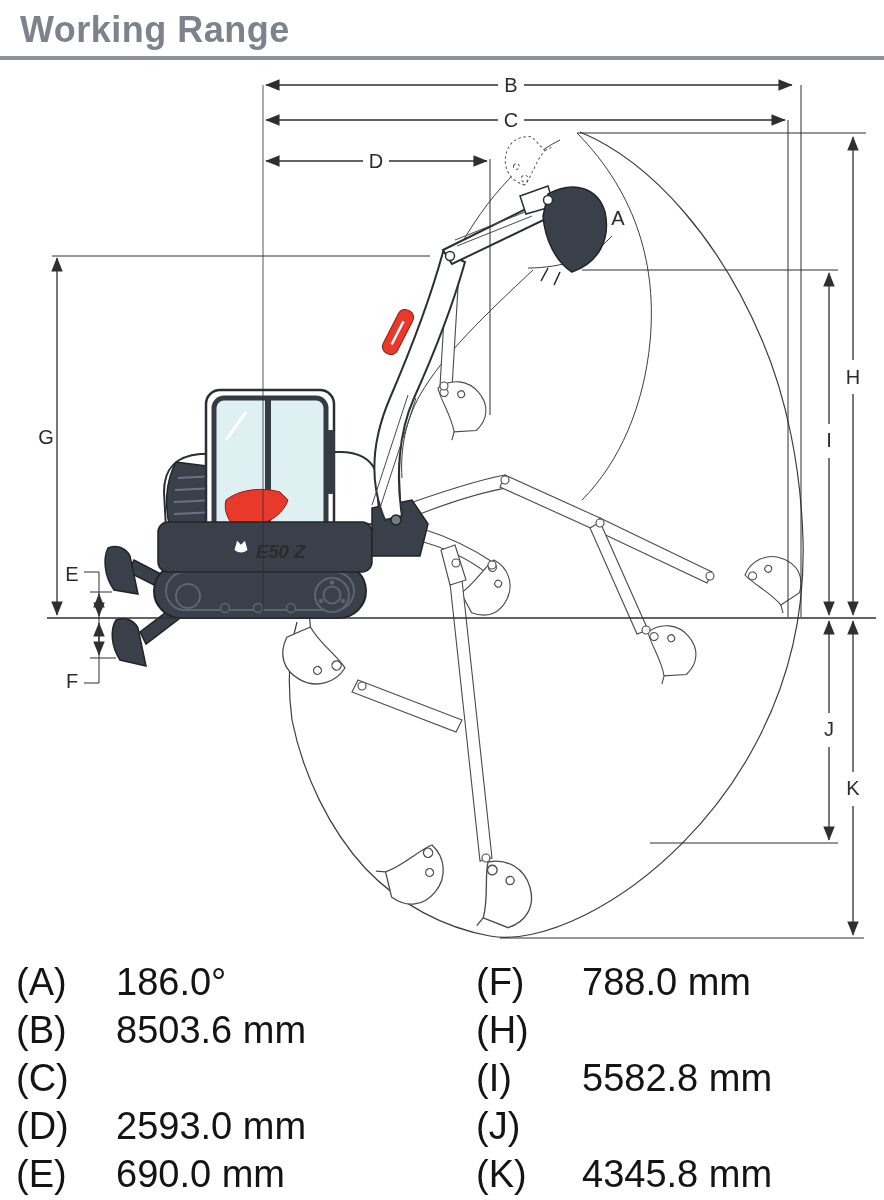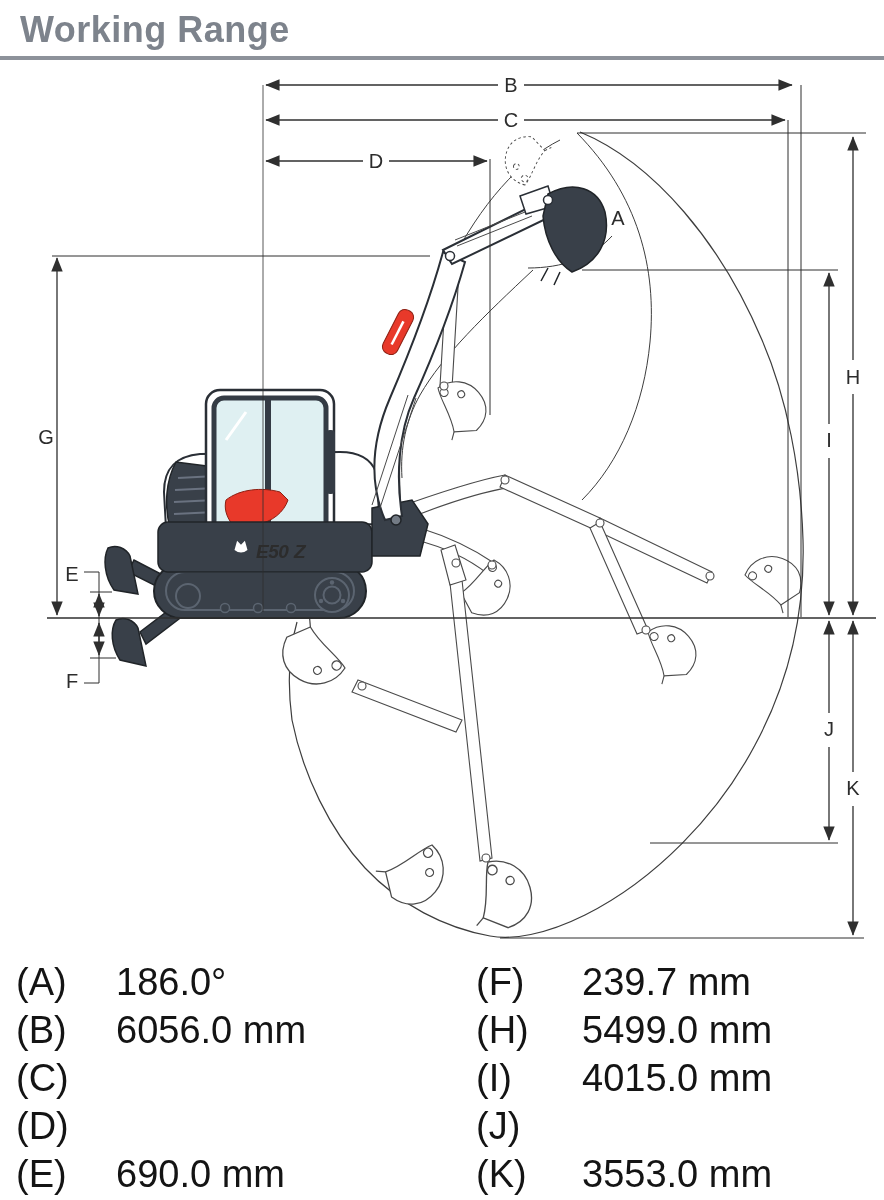--- a/index.html
+++ b/index.html
@@ -260,7 +260,7 @@
     <div class="col col-r">
       <div class="row">
         <span class="lbl">(F)</span>
-        <span class="val">239.7 mm</span>
+        <span class="val">788.0 mm</span>
       </div>
       <div class="row">
         <span class="lbl">(H)</span>

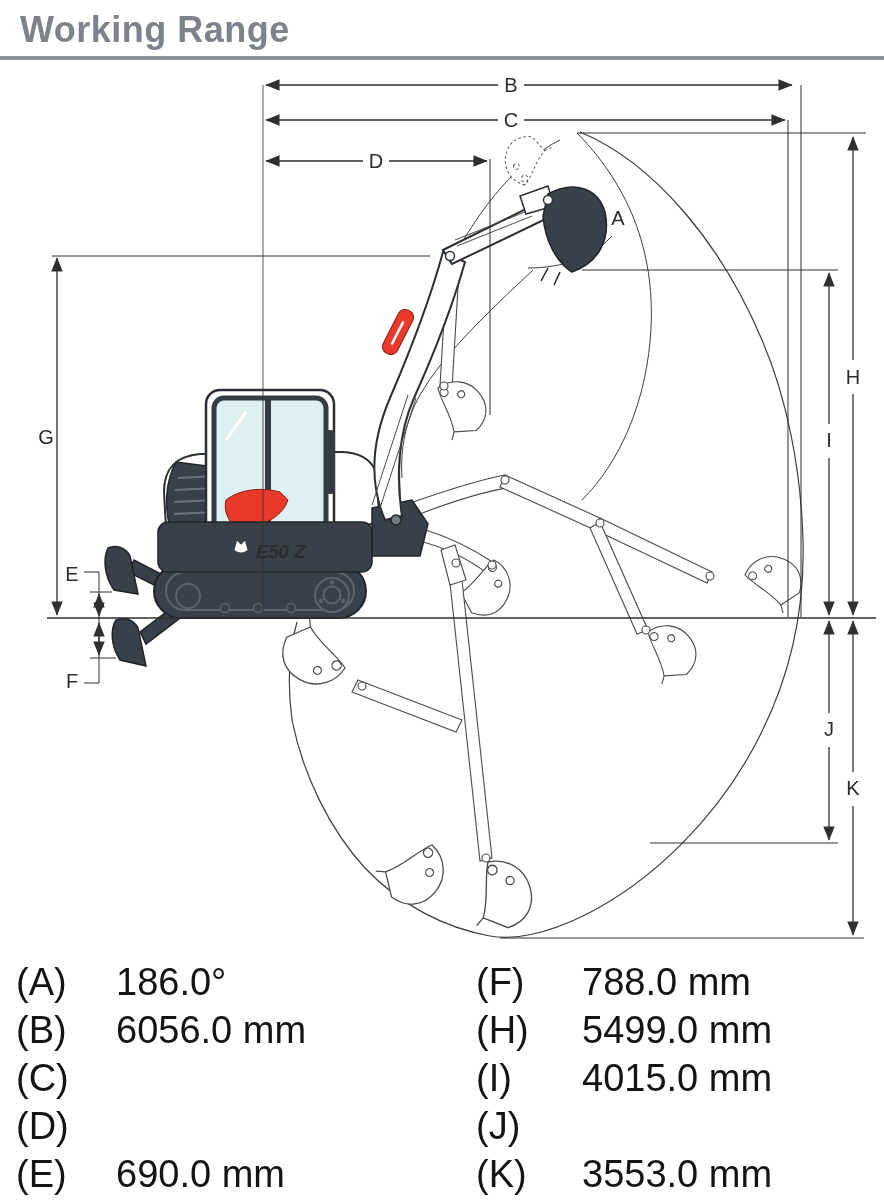--- a/index.html
+++ b/index.html
@@ -244,7 +244,7 @@
       </div>
       <div class="row">
         <span class="lbl">(B)</span>
-        <span class="val">6056.0 mm</span>
+        <span class="val">8503.6 mm</span>
       </div>
       <div class="row">
         <span class="lbl">(C)</span>

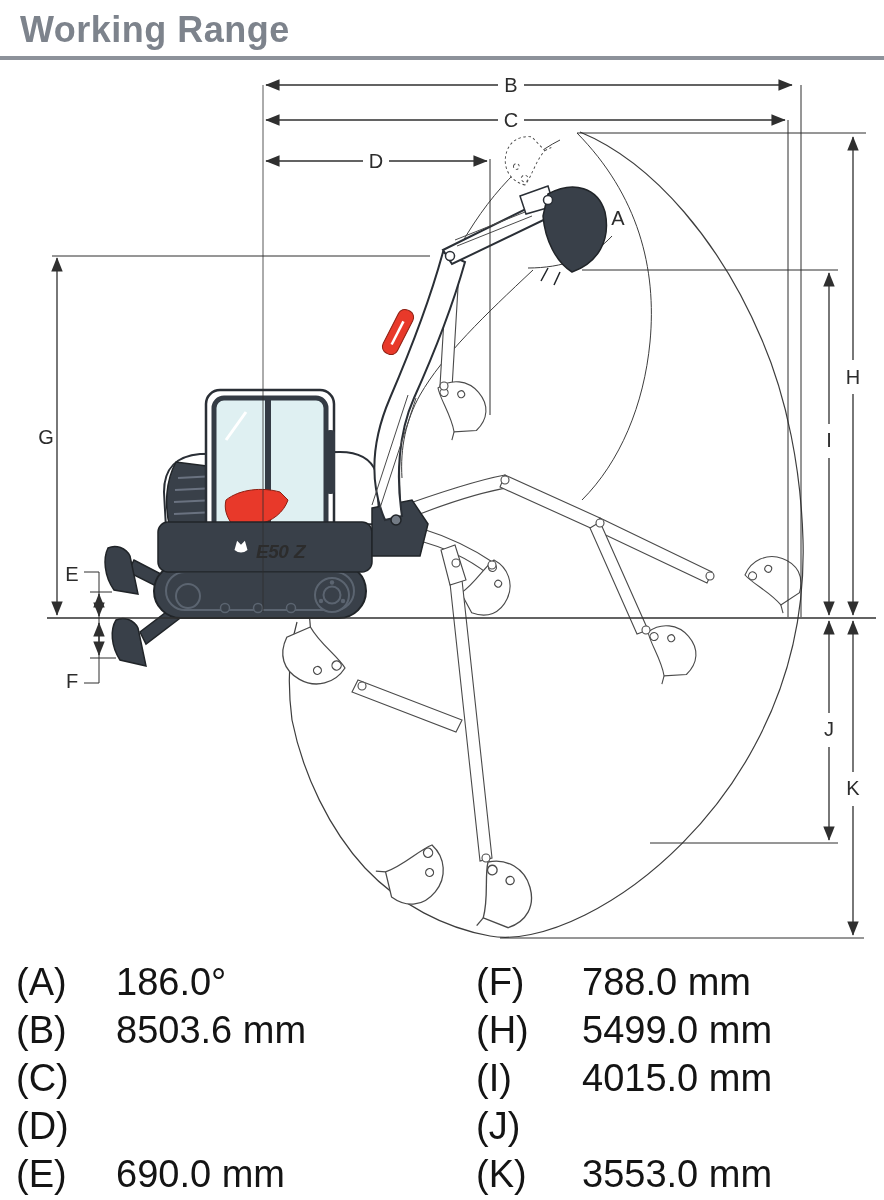--- a/index.html
+++ b/index.html
@@ -264,7 +264,6 @@
       </div>
       <div class="row">
         <span class="lbl">(H)</span>
-        <span class="val">5499.0 mm</span>
       </div>
       <div class="row">
         <span class="lbl">(I)</span>

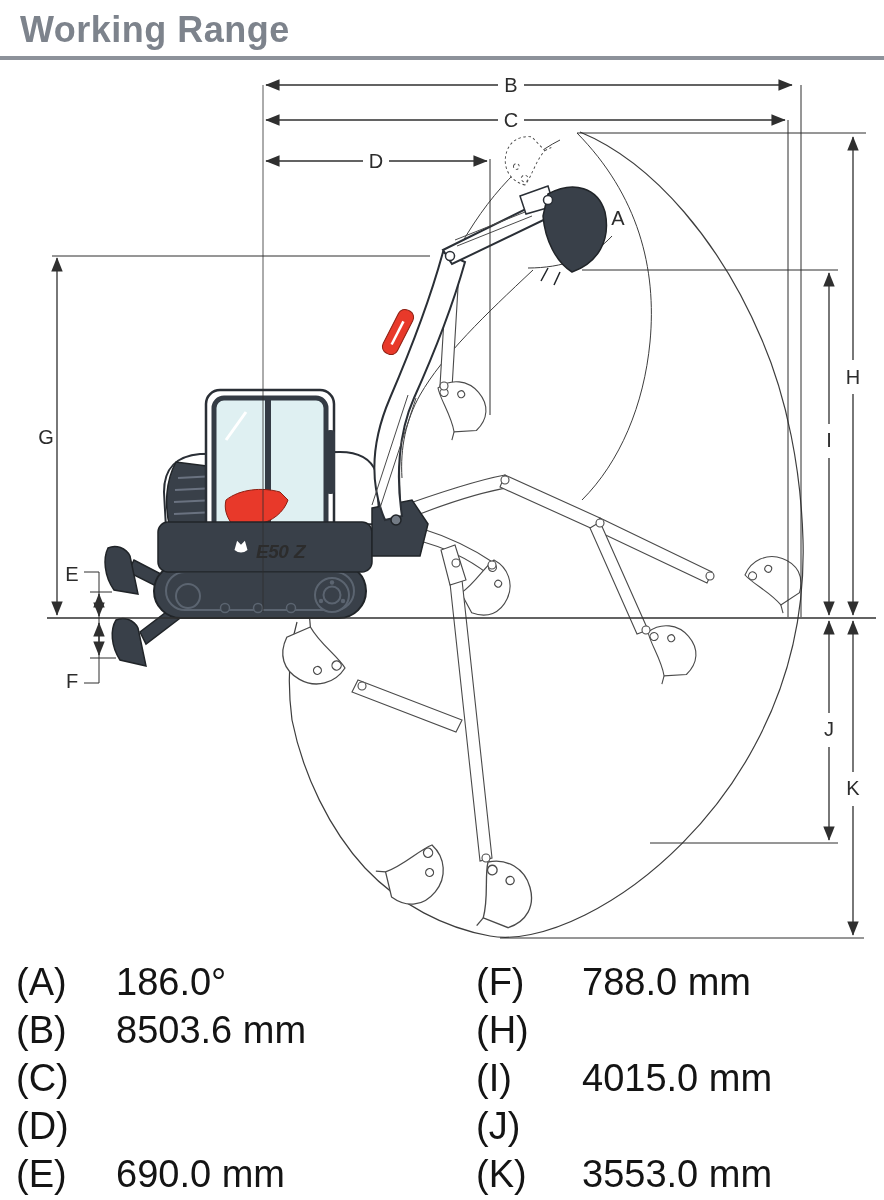--- a/index.html
+++ b/index.html
@@ -267,7 +267,7 @@
       </div>
       <div class="row">
         <span class="lbl">(I)</span>
-        <span class="val">4015.0 mm</span>
+        <span class="val">5582.8 mm</span>
       </div>
       <div class="row">
         <span class="lbl">(J)</span>

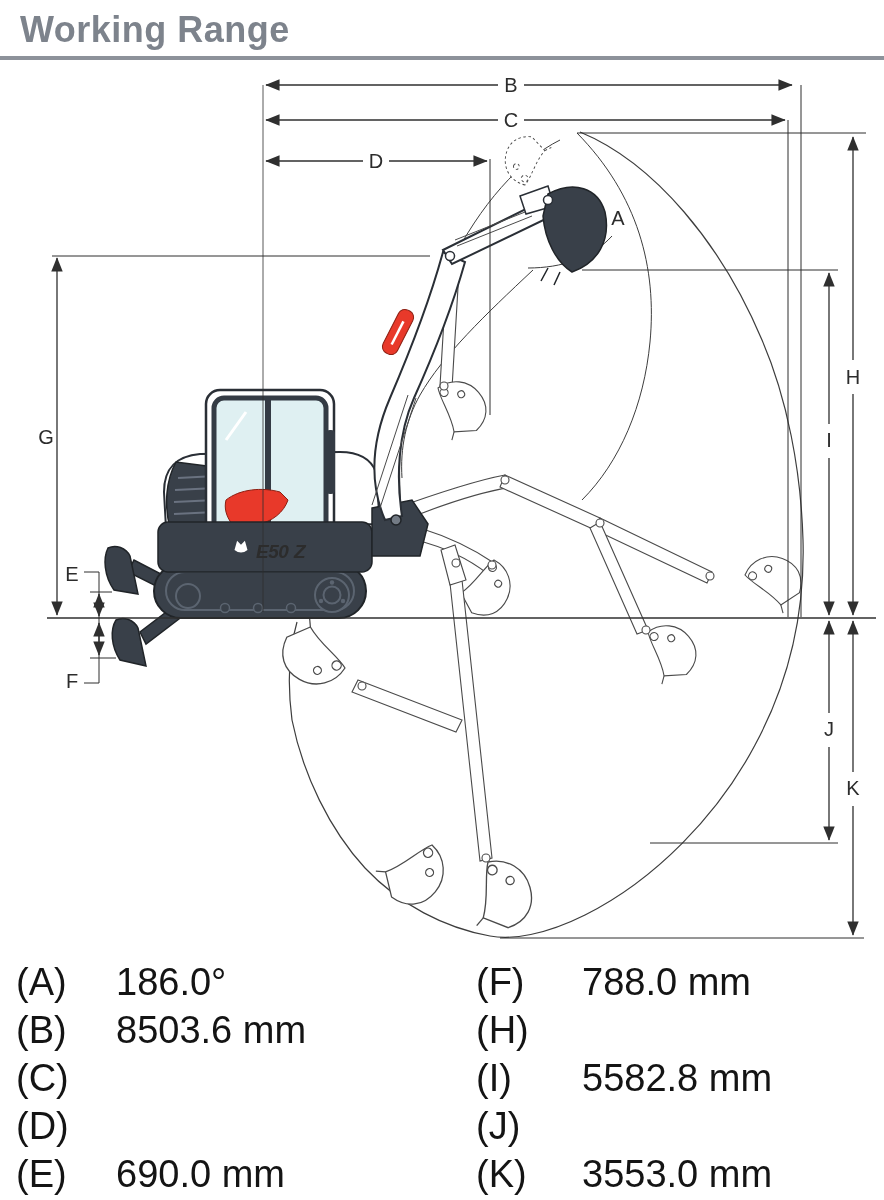--- a/index.html
+++ b/index.html
@@ -251,6 +251,7 @@
       </div>
       <div class="row">
         <span class="lbl">(D)</span>
+        <span class="val">2593.0 mm</span>
       </div>
       <div class="row">
         <span class="lbl">(E)</span>

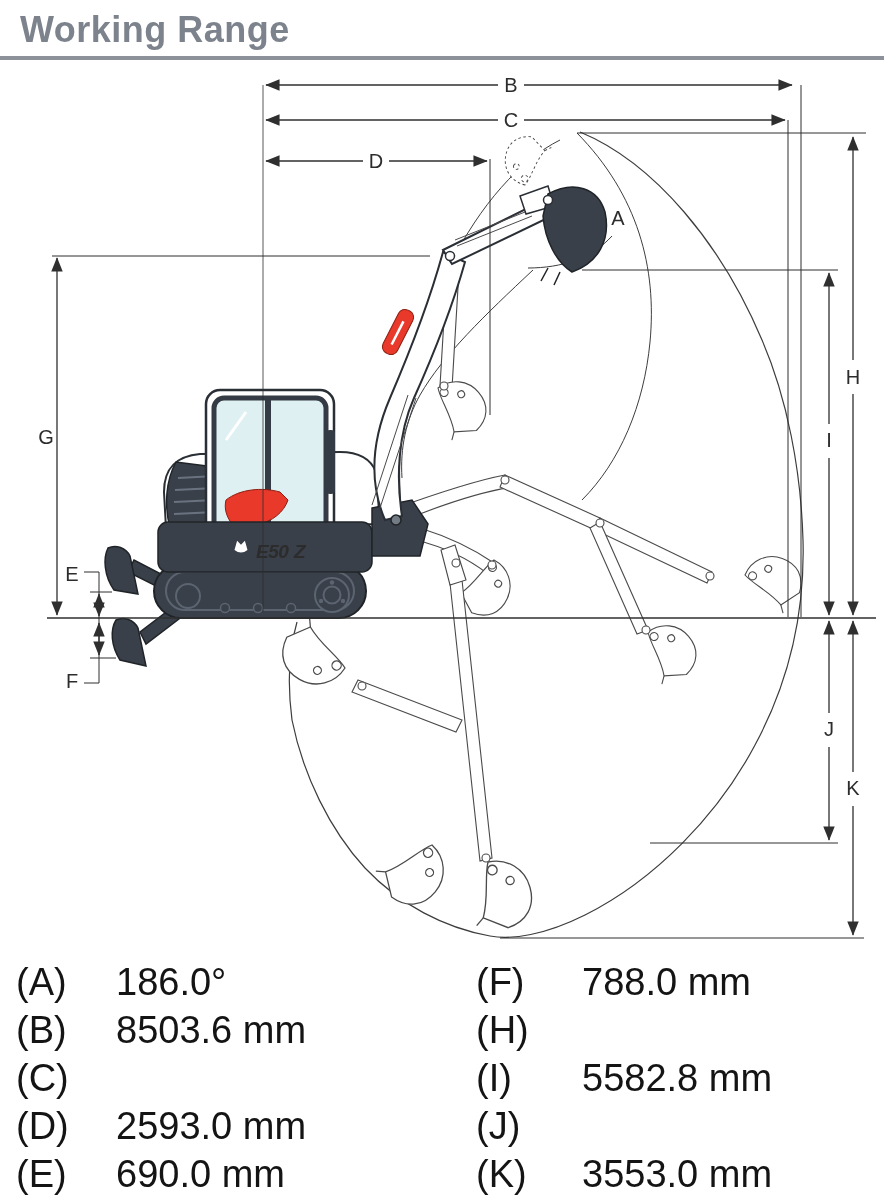--- a/index.html
+++ b/index.html
@@ -275,7 +275,7 @@
       </div>
       <div class="row">
         <span class="lbl">(K)</span>
-        <span class="val">3553.0 mm</span>
+        <span class="val">4345.8 mm</span>
       </div>
     </div>
   </section>

